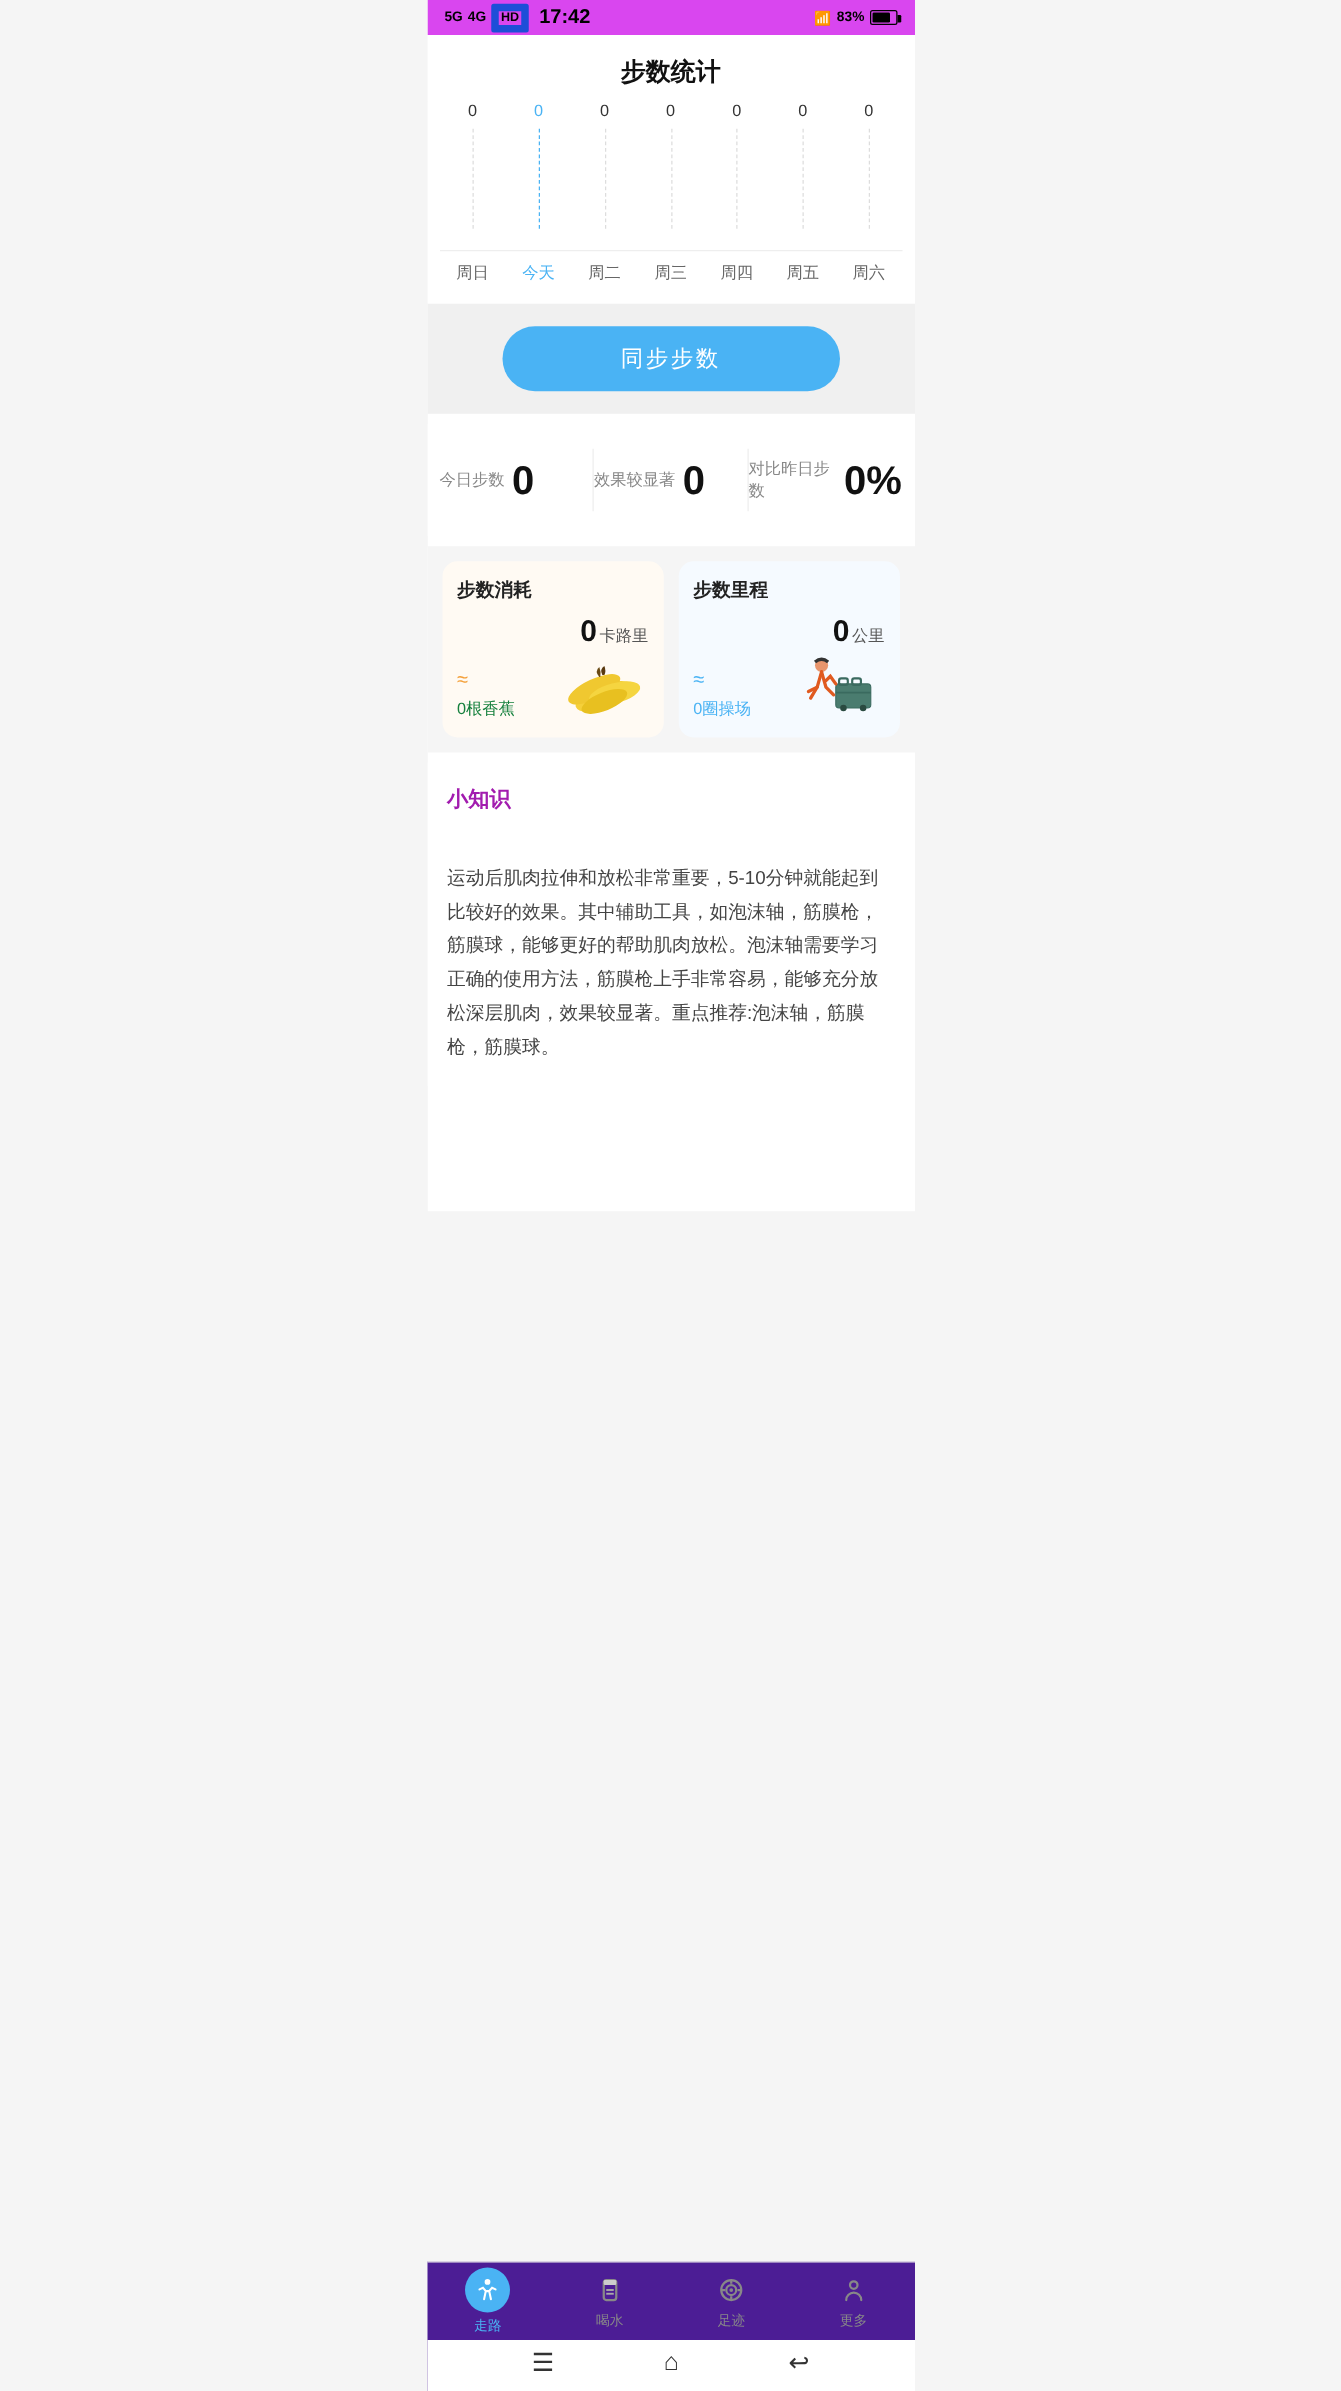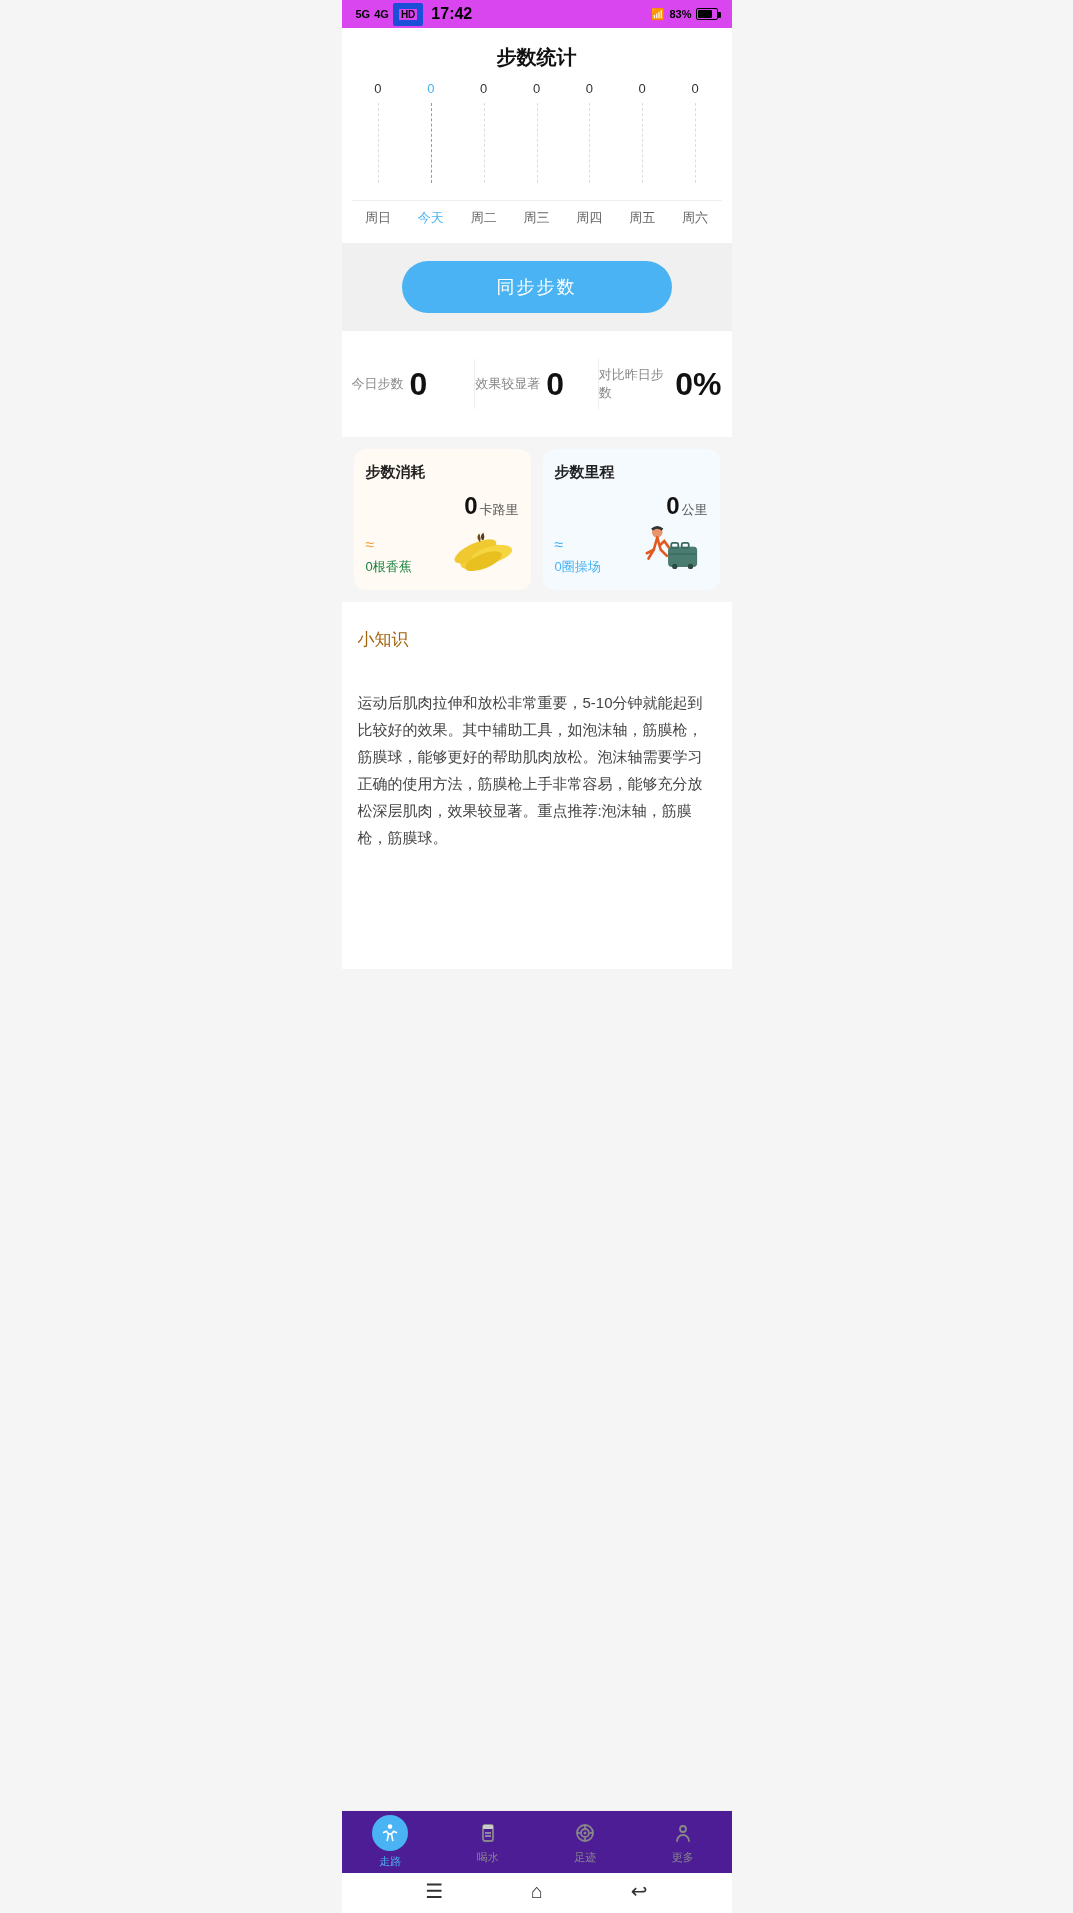--- a/index.html
+++ b/index.html
@@ -226,8 +226,8 @@
     }
     .knowledge-title {
       font-size: 17px;
-      font-weight: 400;
-      color: #a16207;
+      font-weight: 700;
+      color: #a21caf;
       margin-bottom: 12px;
     }
     .knowledge-text {

